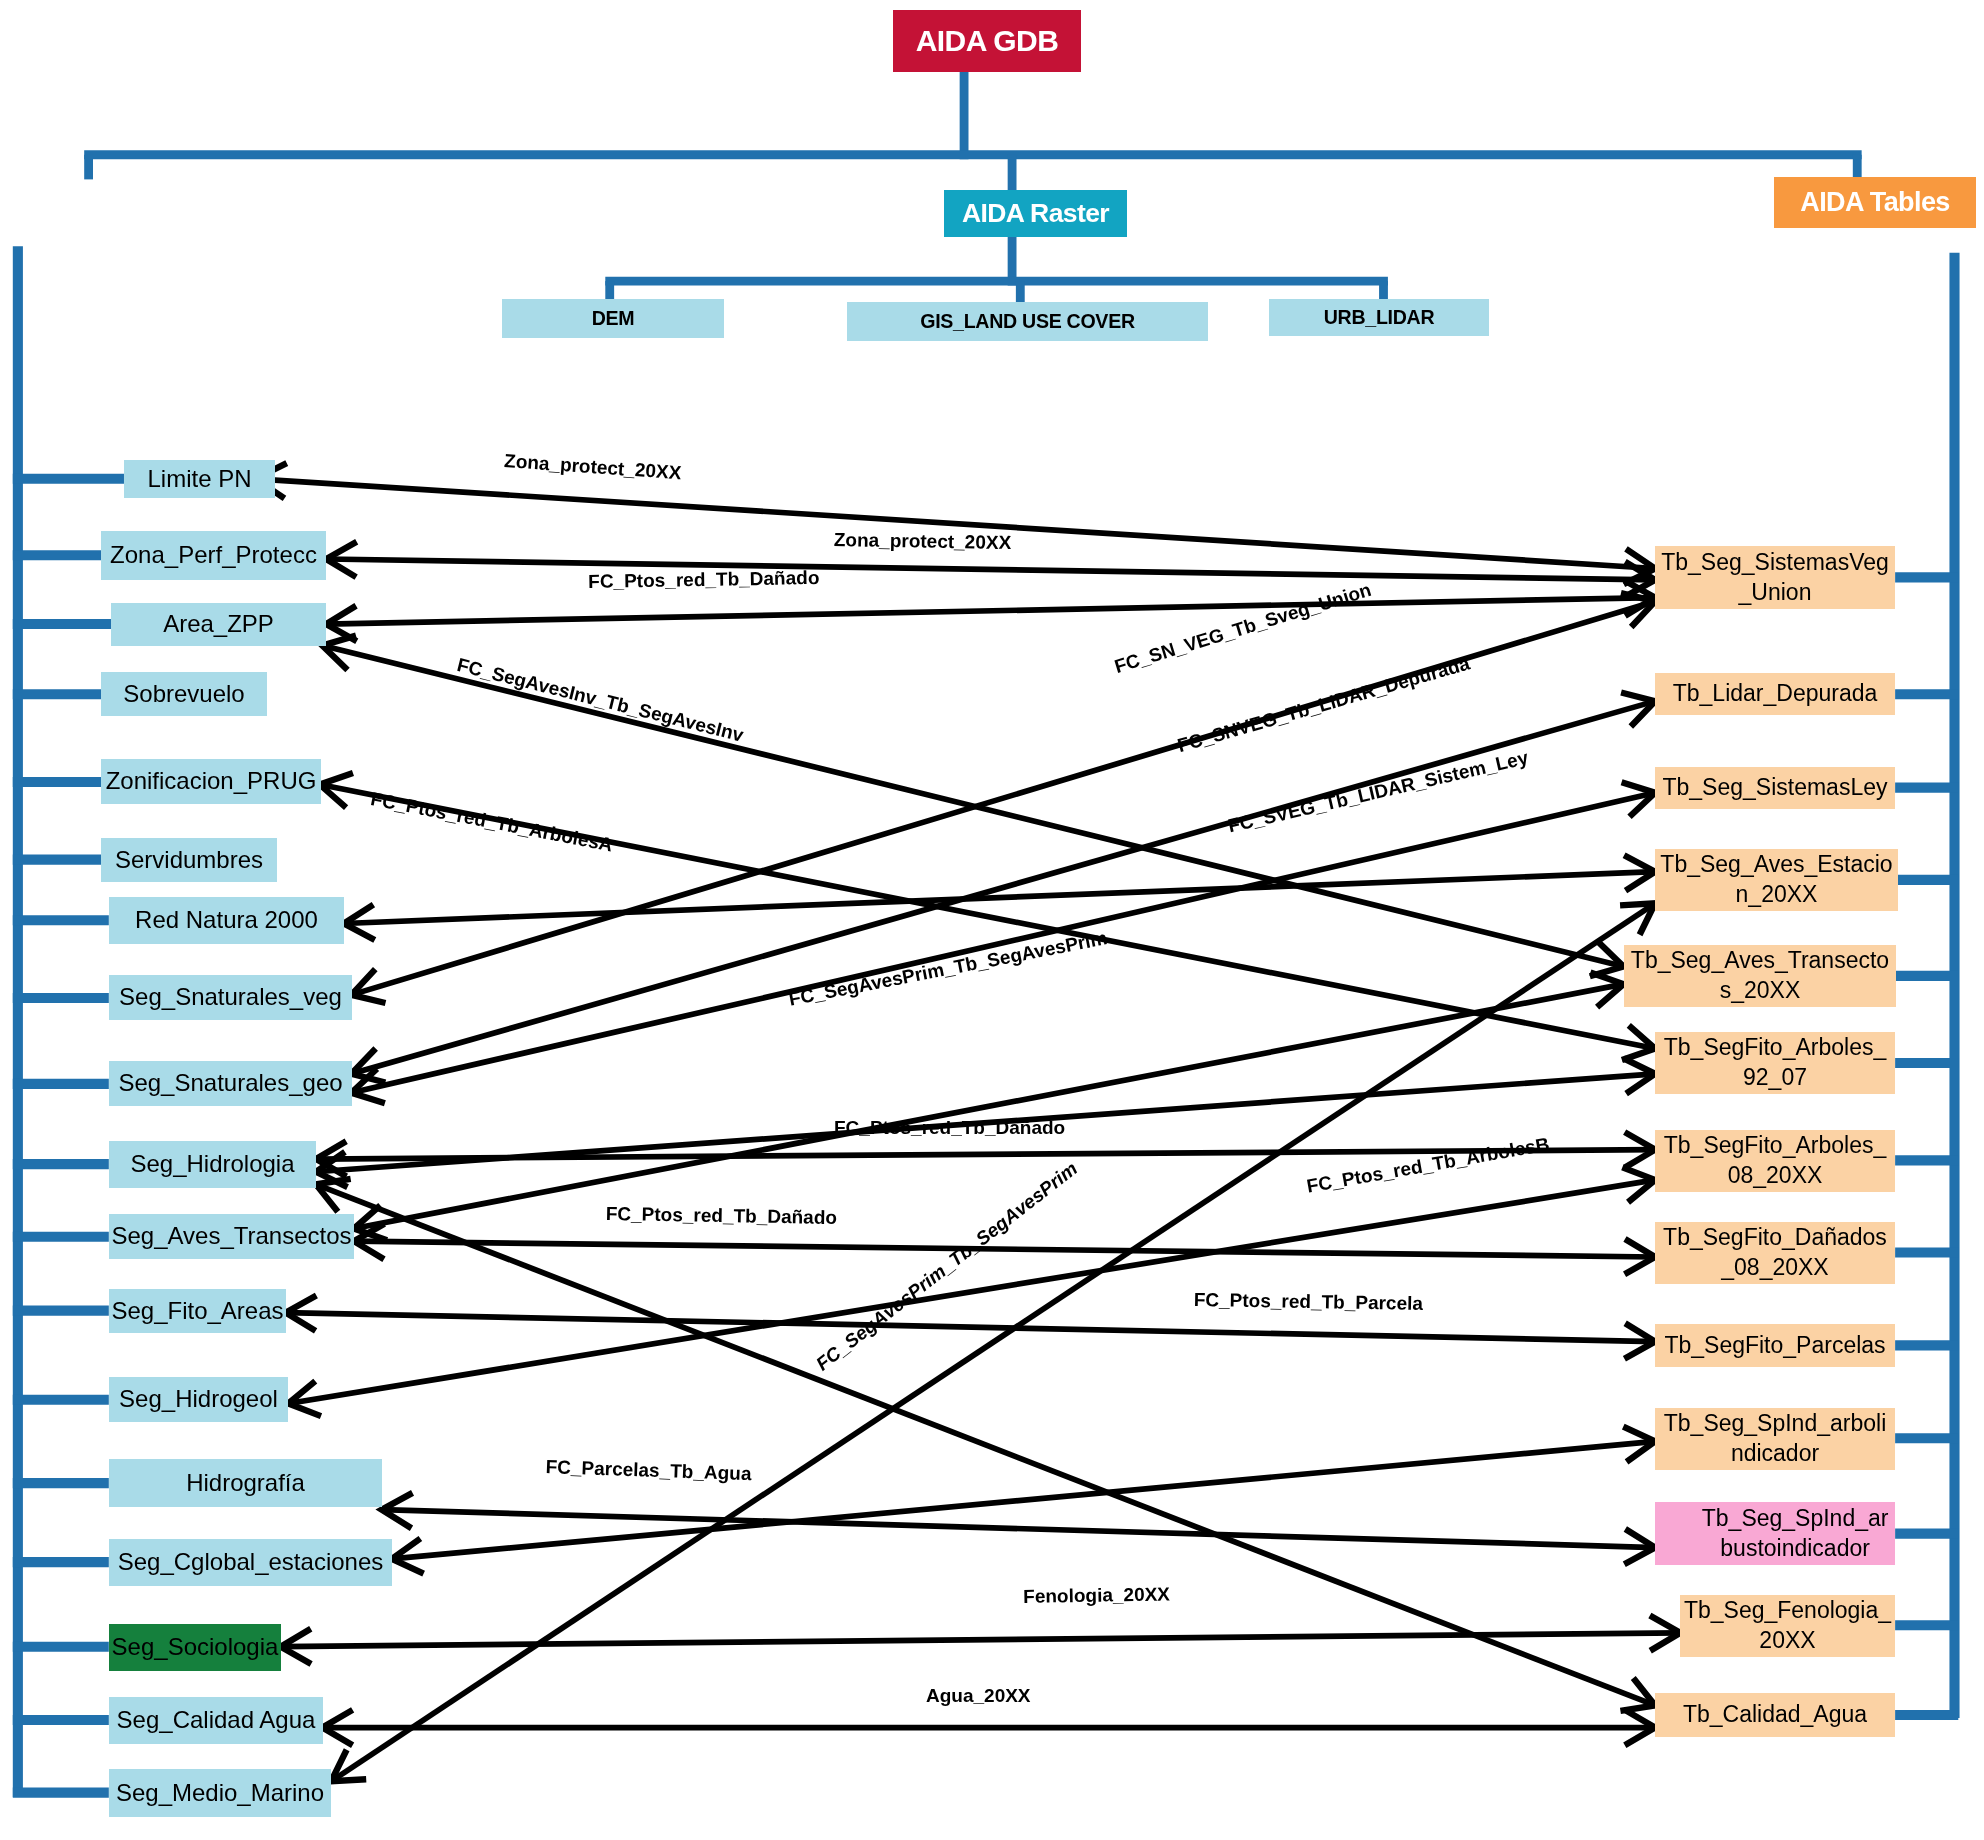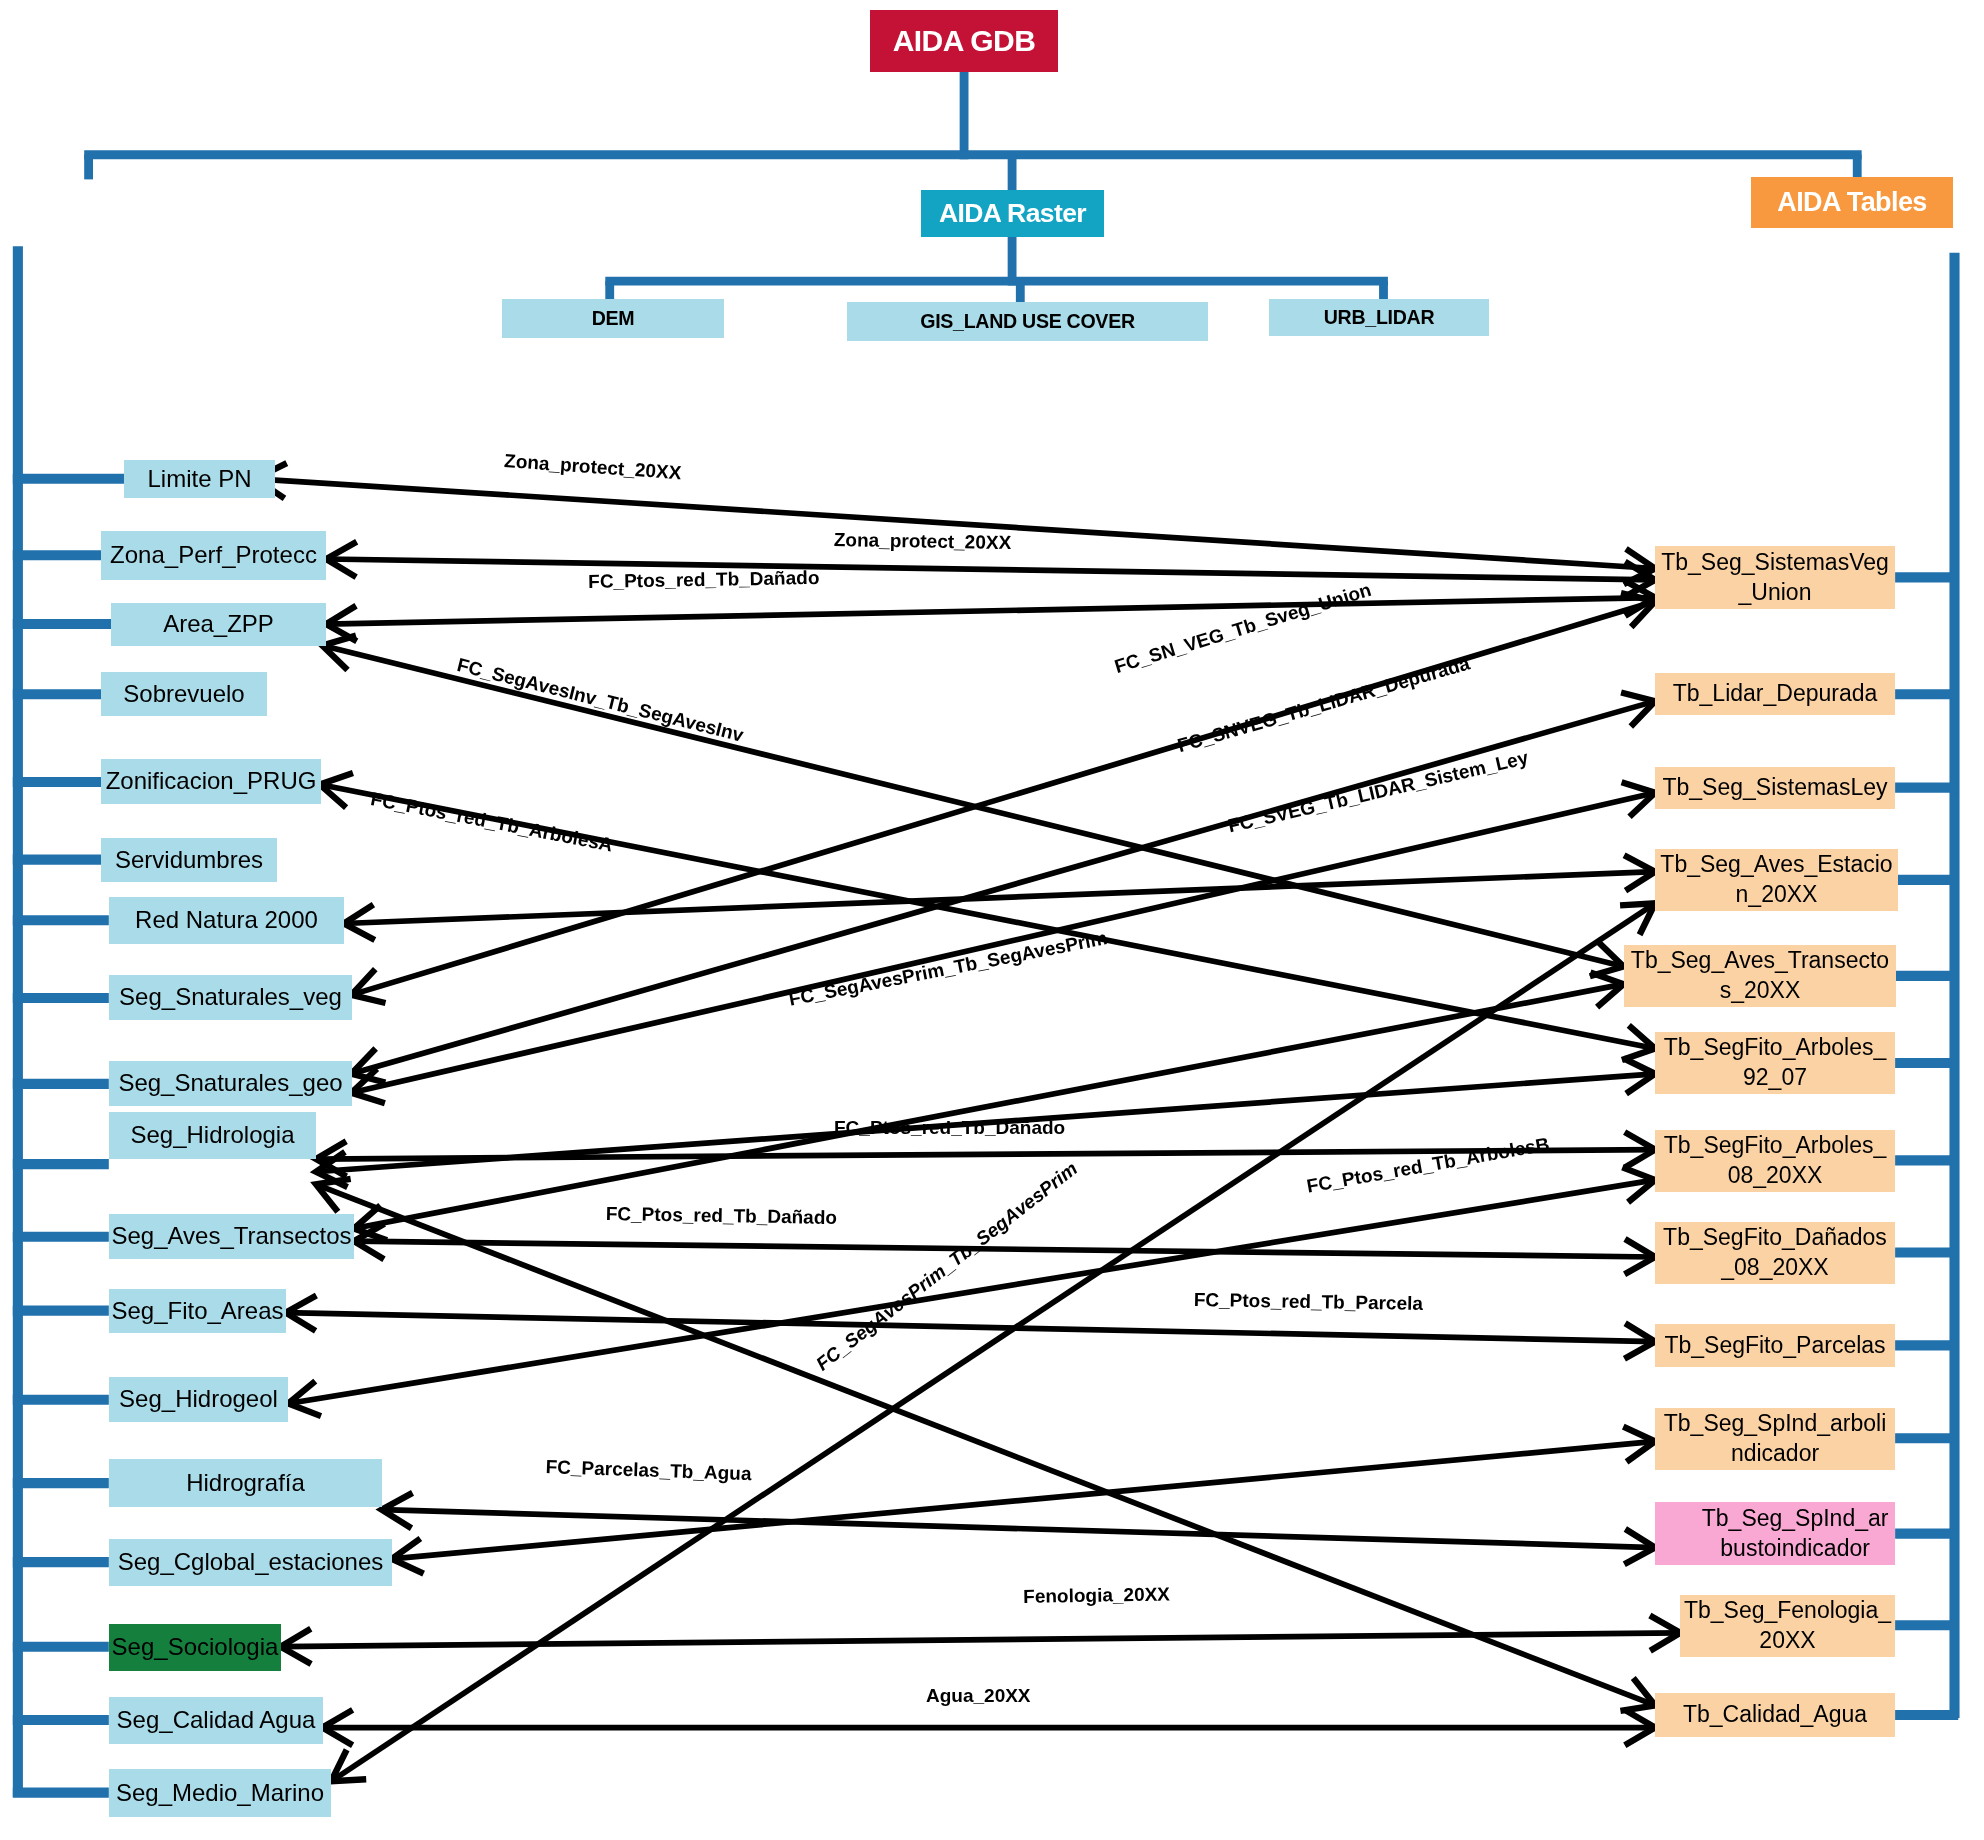--- a/index.html
+++ b/index.html
@@ -7,7 +7,7 @@
   #canvas{position:relative;width:1985px;height:1840px;background:#ffffff;overflow:hidden;}
   #wires{position:absolute;left:0;top:0;width:1985px;height:1840px;}
   .hbox{position:absolute;display:flex;align-items:center;justify-content:center;
-        color:#ffffff;font-weight:bold;text-align:center;letter-spacing:-0.6px;}
+        color:#ffffff;font-weight:bold;text-align:center;letter-spacing:-0.6px;margin-left:23px;}
   .kidbox{position:absolute;display:flex;align-items:center;justify-content:center;
         color:#000;font-weight:bold;font-size:19.6px;text-align:center;letter-spacing:-0.3px;}
   .lbox{position:absolute;display:flex;align-items:center;justify-content:center;

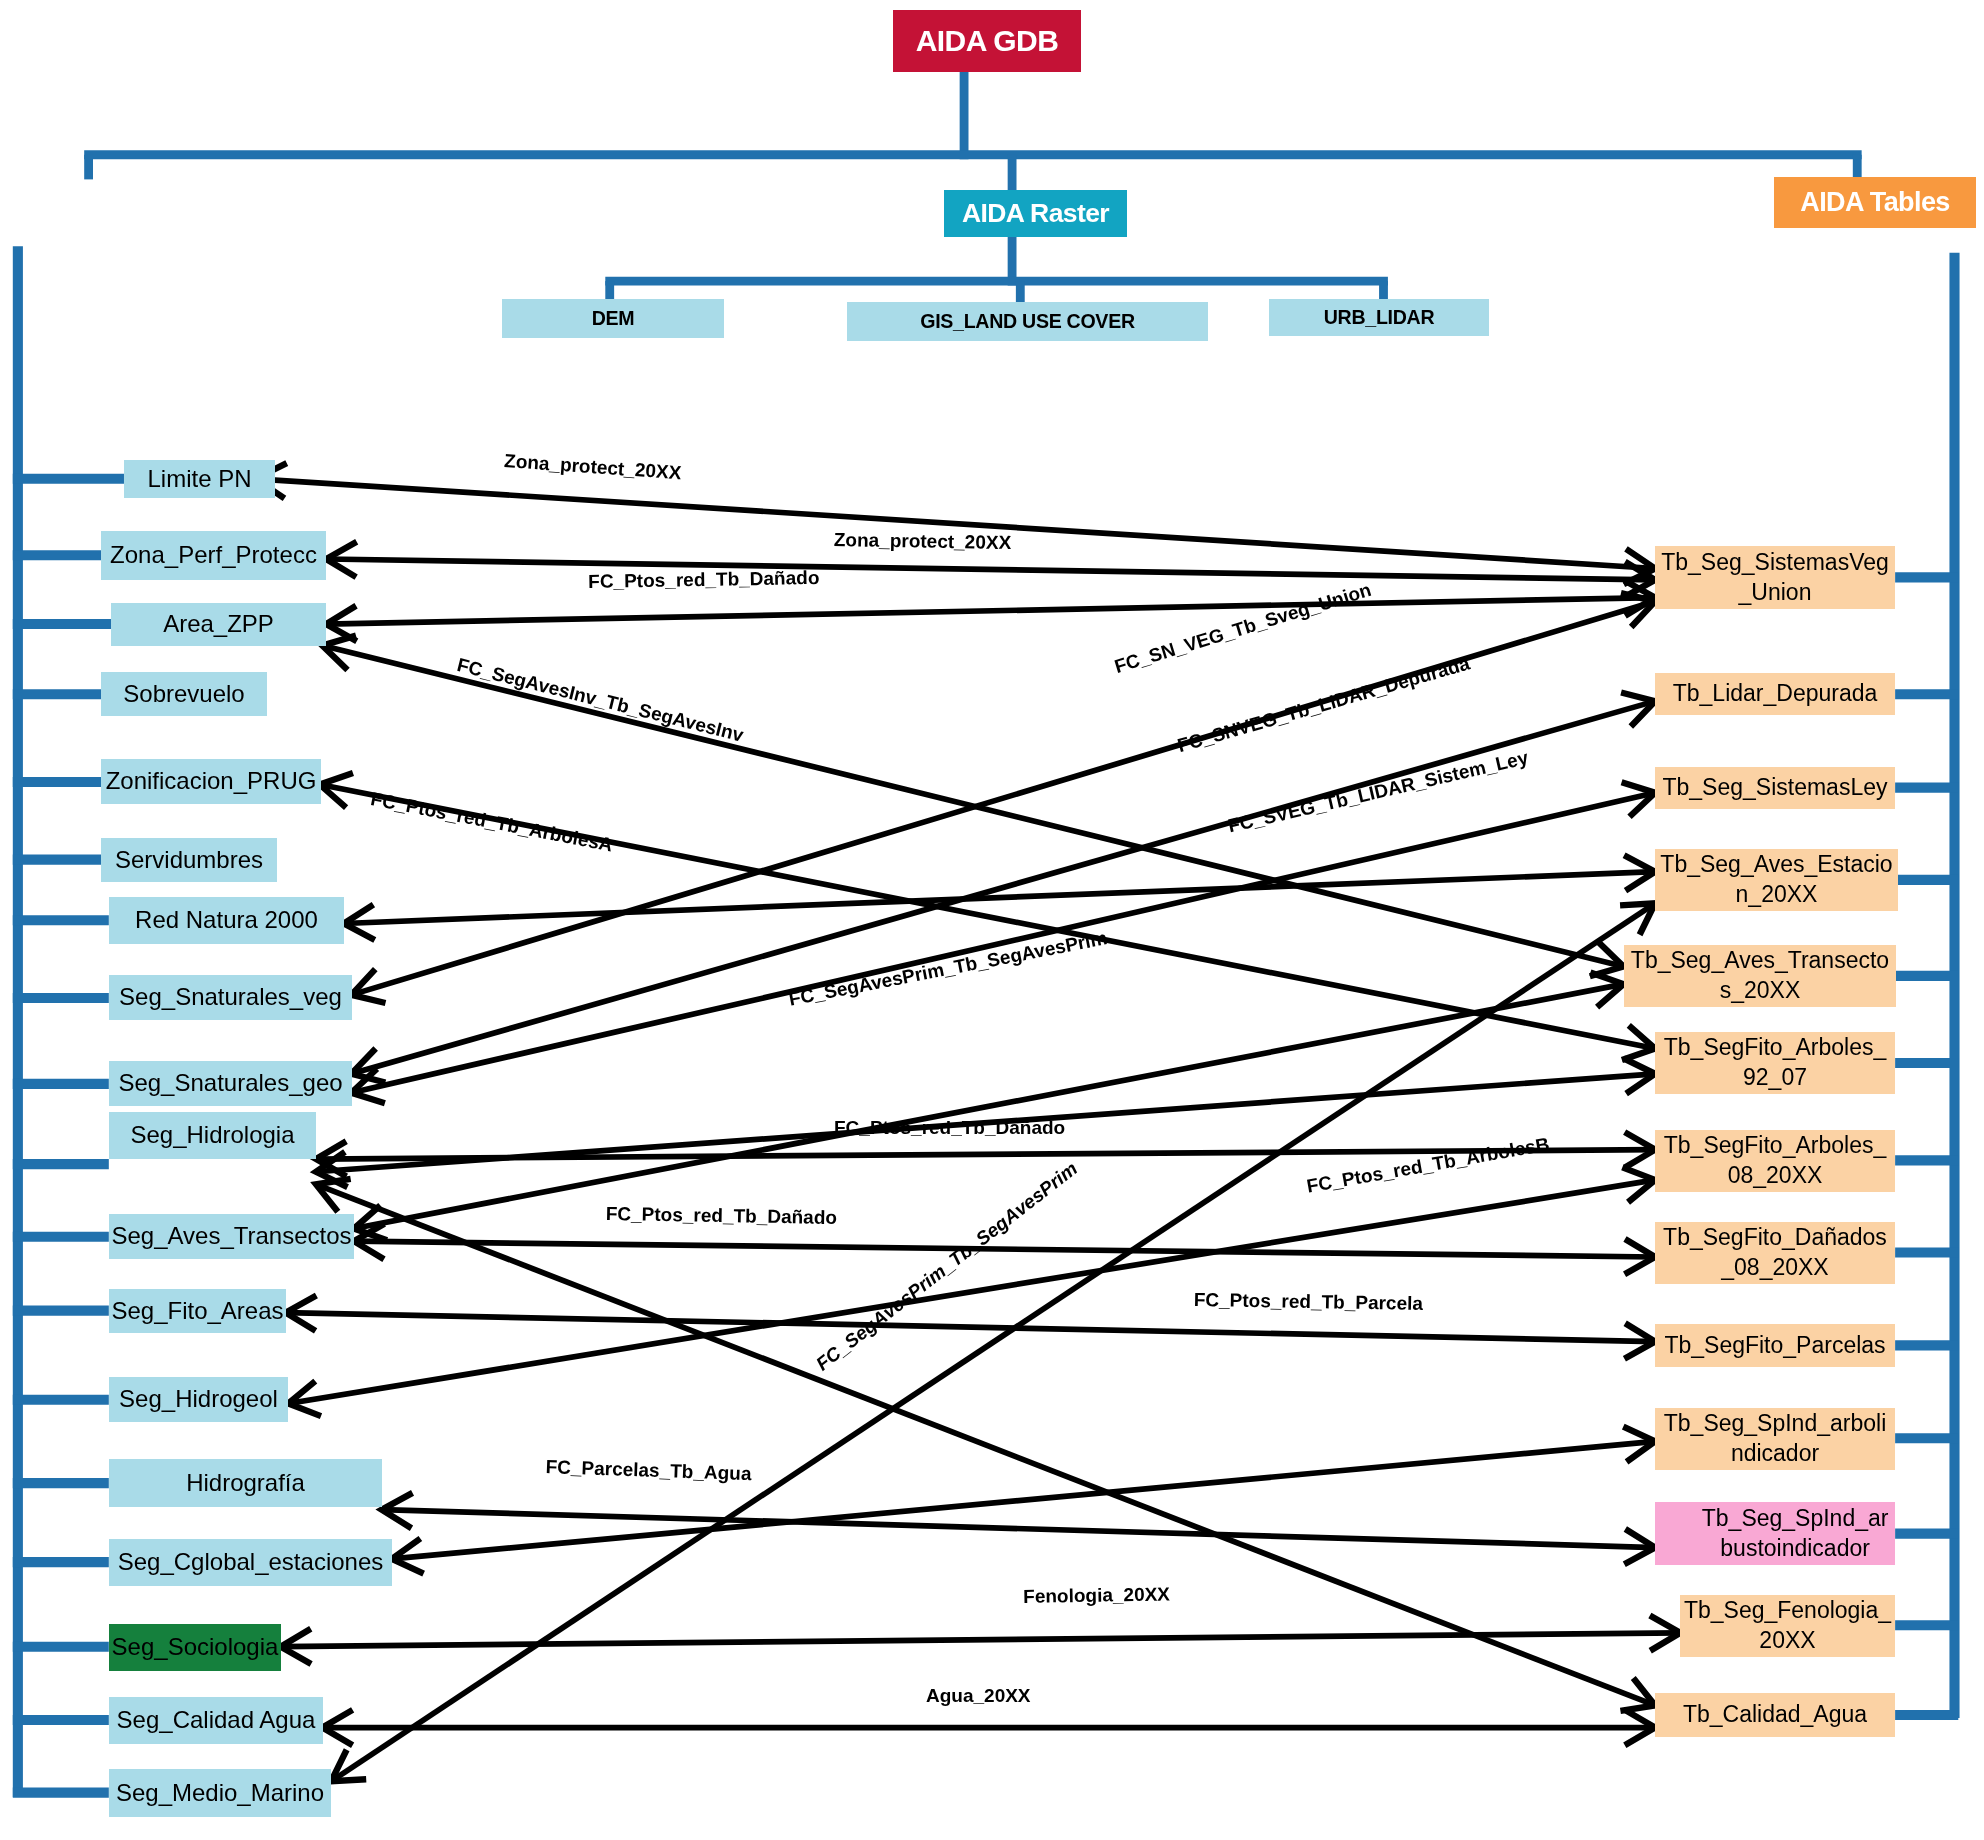--- a/index.html
+++ b/index.html
@@ -122,7 +122,7 @@
       <div class="lbox" style="left: 109px; top: 897px; width: 235px; height: 47px; background: rgb(169, 219, 232);">Red Natura 2000</div>
       <div class="lbox" style="left: 109px; top: 975px; width: 243px; height: 45px; background: rgb(169, 219, 232);">Seg_Snaturales_veg</div>
       <div class="lbox" style="left: 109px; top: 1061px; width: 243px; height: 45px; background: rgb(169, 219, 232);">Seg_Snaturales_geo</div>
-      <div class="lbox" style="left: 109px; top: 1112px; width: 207px; height: 47px; background: rgb(169, 219, 232);">Seg_Hidrologia</div>
+      <div class="lbox" style="left: 109px; top: 1141px; width: 207px; height: 47px; background: rgb(169, 219, 232);">Seg_Hidrologia</div>
       <div class="lbox" style="left: 109px; top: 1214px; width: 245px; height: 45px; background: rgb(169, 219, 232);">Seg_Aves_Transectos</div>
       <div class="lbox" style="left: 109px; top: 1289px; width: 177px; height: 44px; background: rgb(169, 219, 232);">Seg_Fito_Areas</div>
       <div class="lbox" style="left: 109px; top: 1377px; width: 179px; height: 45px; background: rgb(169, 219, 232);">Seg_Hidrogeol</div>

